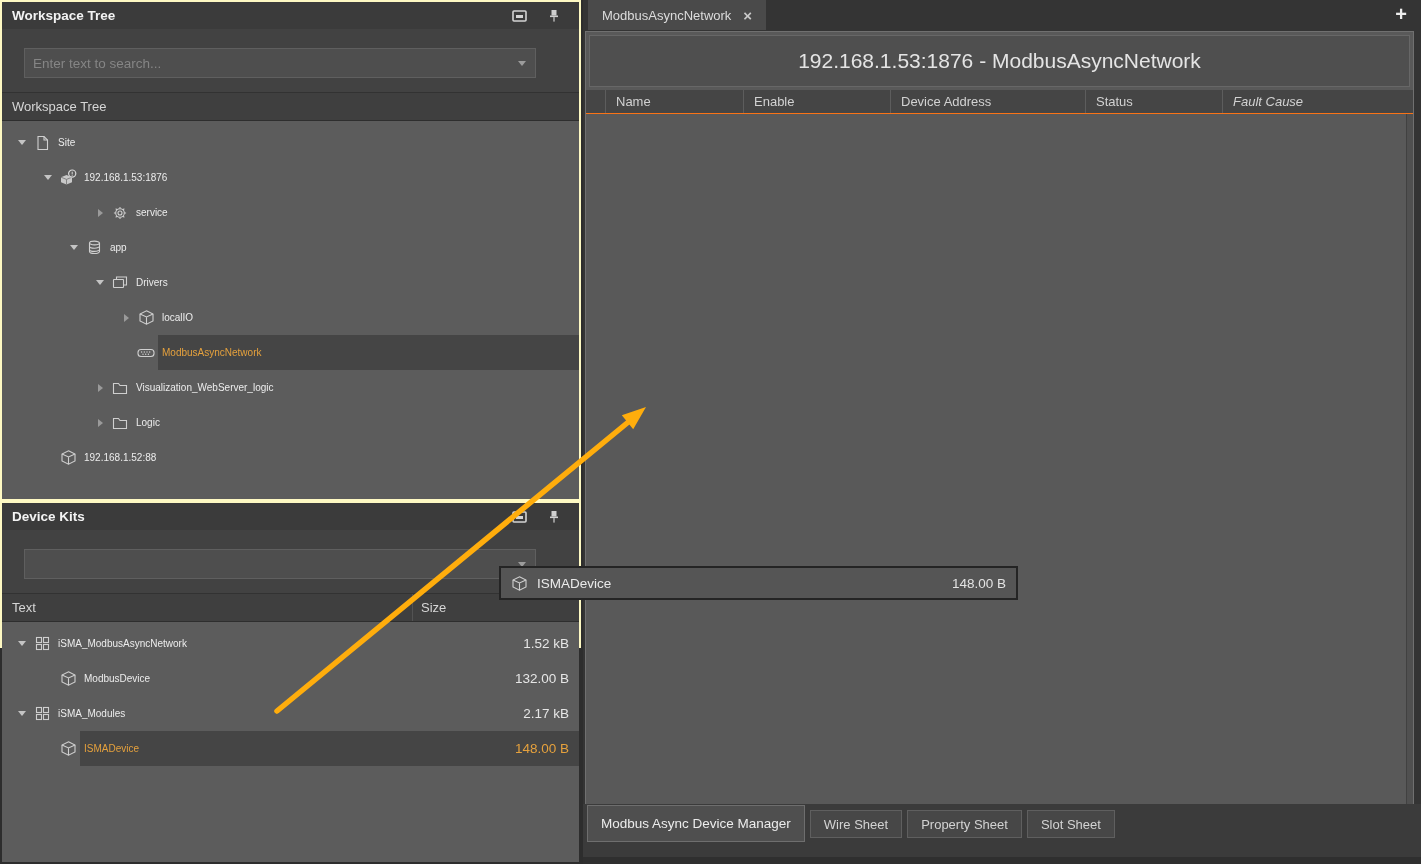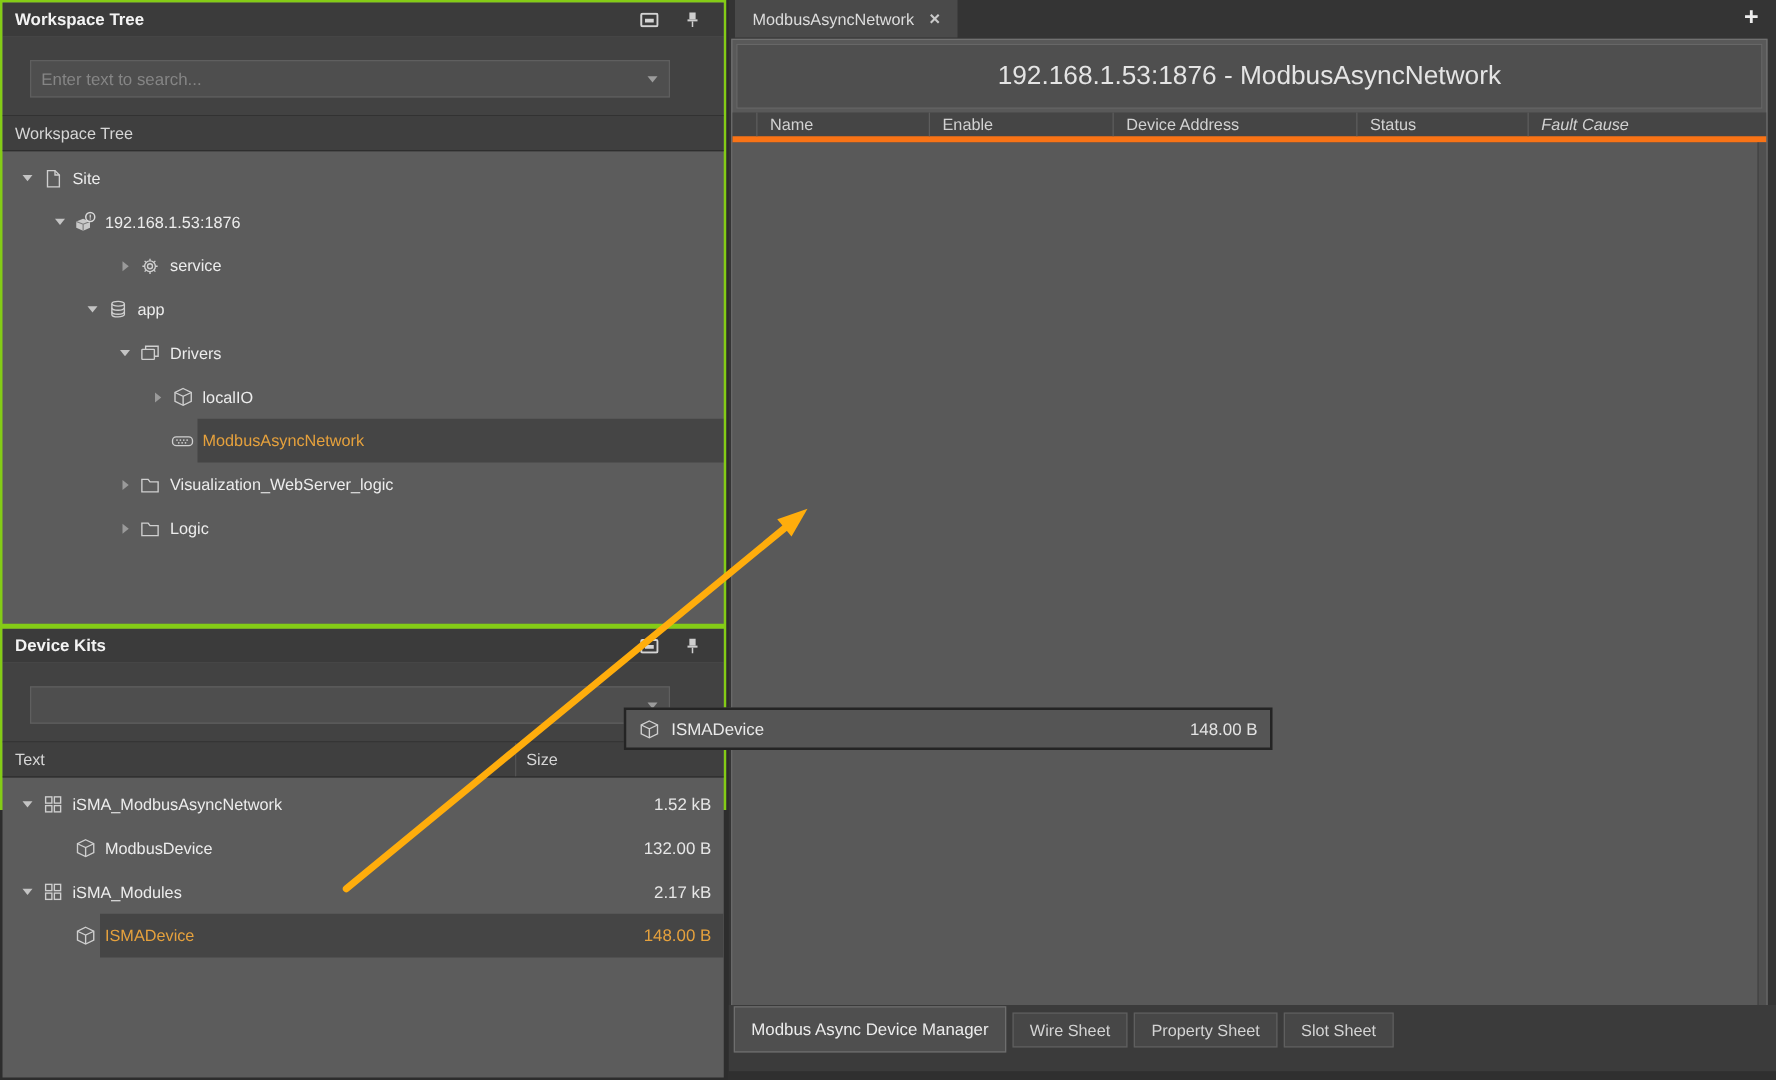--- a/index.html
+++ b/index.html
@@ -7,7 +7,7 @@
   body { position:relative; background:#2d2d2d; font-family:"Liberation Sans","DejaVu Sans",sans-serif; color:#e8e8e8; }
 
   
-  .left-col { position:absolute; left:0; top:0; width:581px; height:648px; background:#84cc16; }
+  .left-col { position:absolute; left:0; top:0; width:581px; height:648px; background:#fef9c3; }
   .panel { position:absolute; left:2px; width:577px; background:#5c5c5c; display:flex; flex-direction:column; overflow:hidden; }
   .panel-titlebar { height:27px; background:#3b3b3b; display:flex; align-items:center; padding:0 10px; flex:none; }
   .panel-title { font-size:13.5px; font-weight:bold; color:#f3f3f3; }

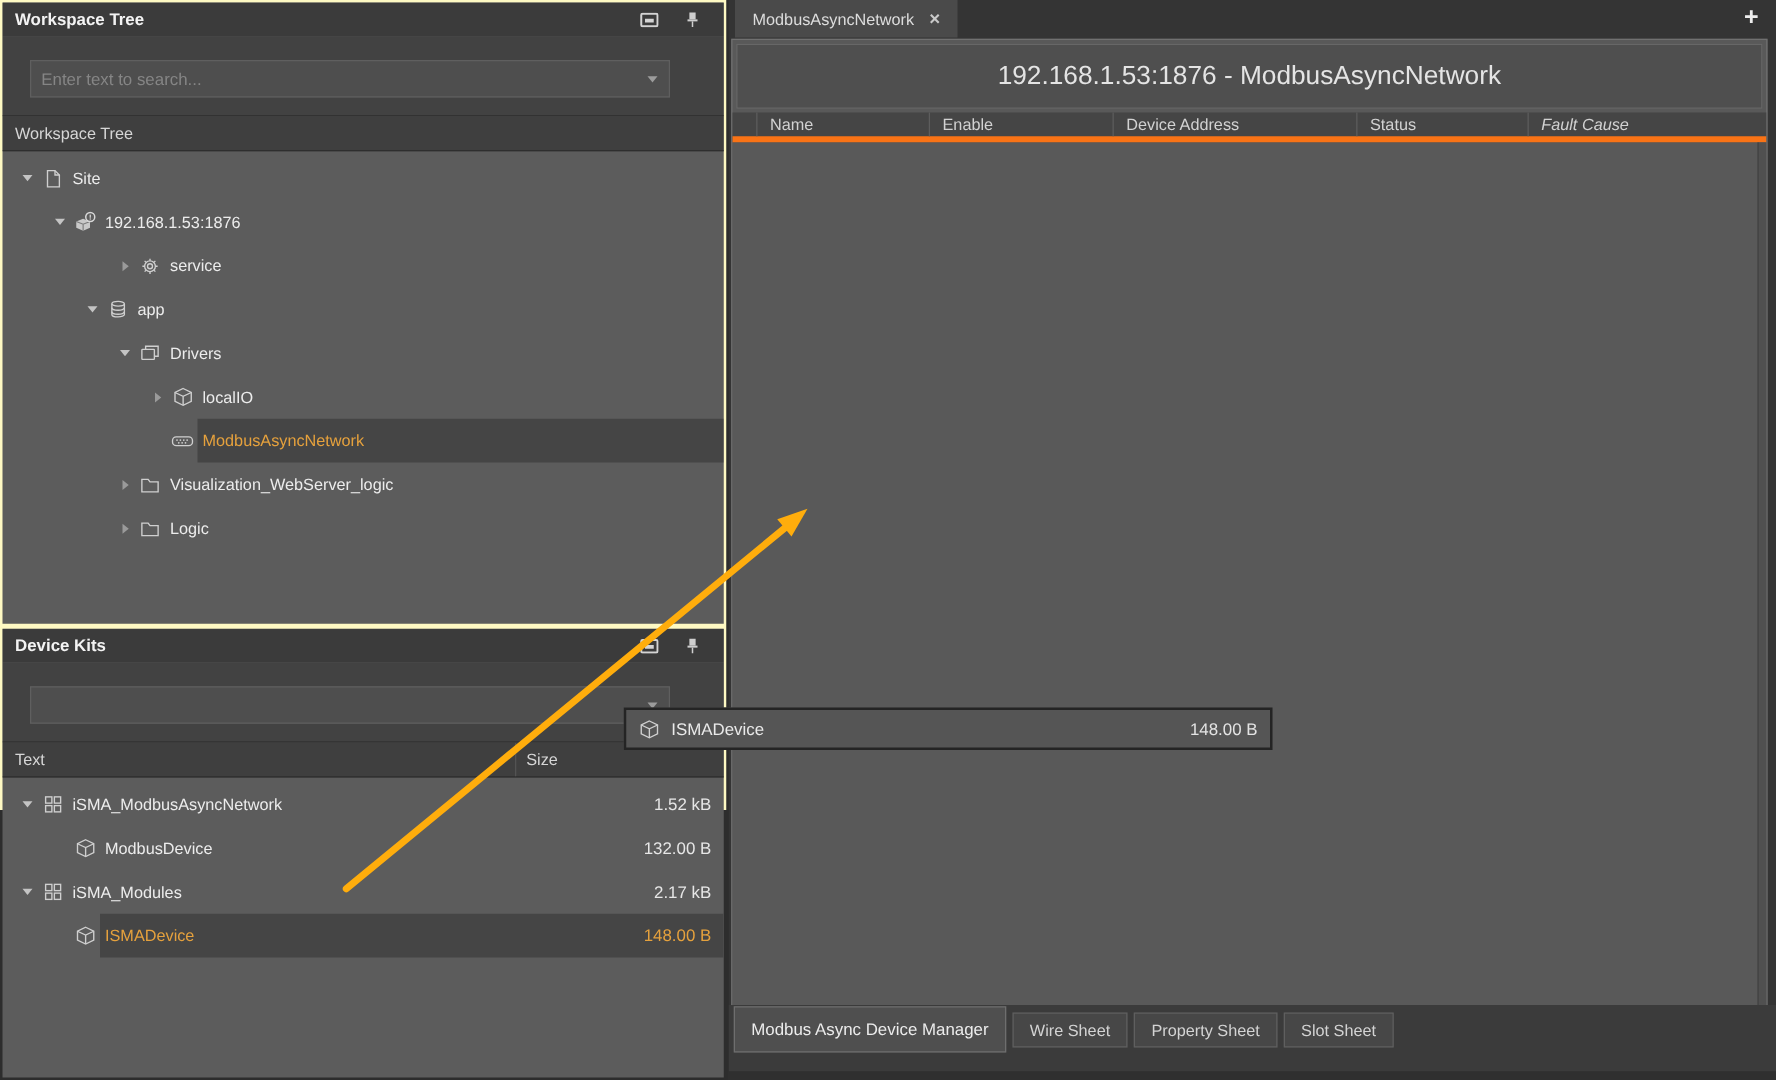--- a/index.html
+++ b/index.html
@@ -44,7 +44,7 @@
   .content { position:absolute; left:2px; right:7px; top:31px; bottom:44px; border:1px solid #707070; background:#595959; display:flex; flex-direction:column; }
   .doc-title-bar { margin:3px; height:52px; background:#4f4f4f; border:1px solid #676767; display:flex; align-items:center; justify-content:center; flex:none; }
   .doc-title { font-size:21px; color:#e4e4e4; }
-  .grid-header { height:24px; background:#454545; display:flex; flex:none; border-bottom:5px solid #f97316; }
+  .grid-header { height:24px; background:#454545; display:flex; flex:none; border-bottom:1px solid #f97316; }
   .gh-cell { border-right:1px solid #5d5d5d; display:flex; align-items:center; padding-left:10px; font-size:13px; color:#d2d2d2; flex:none; }
   .gh-cell.last { flex:1; border-right:none;font-style:italic; }
   .grid-body { flex:1; background:#595959; position:relative; }

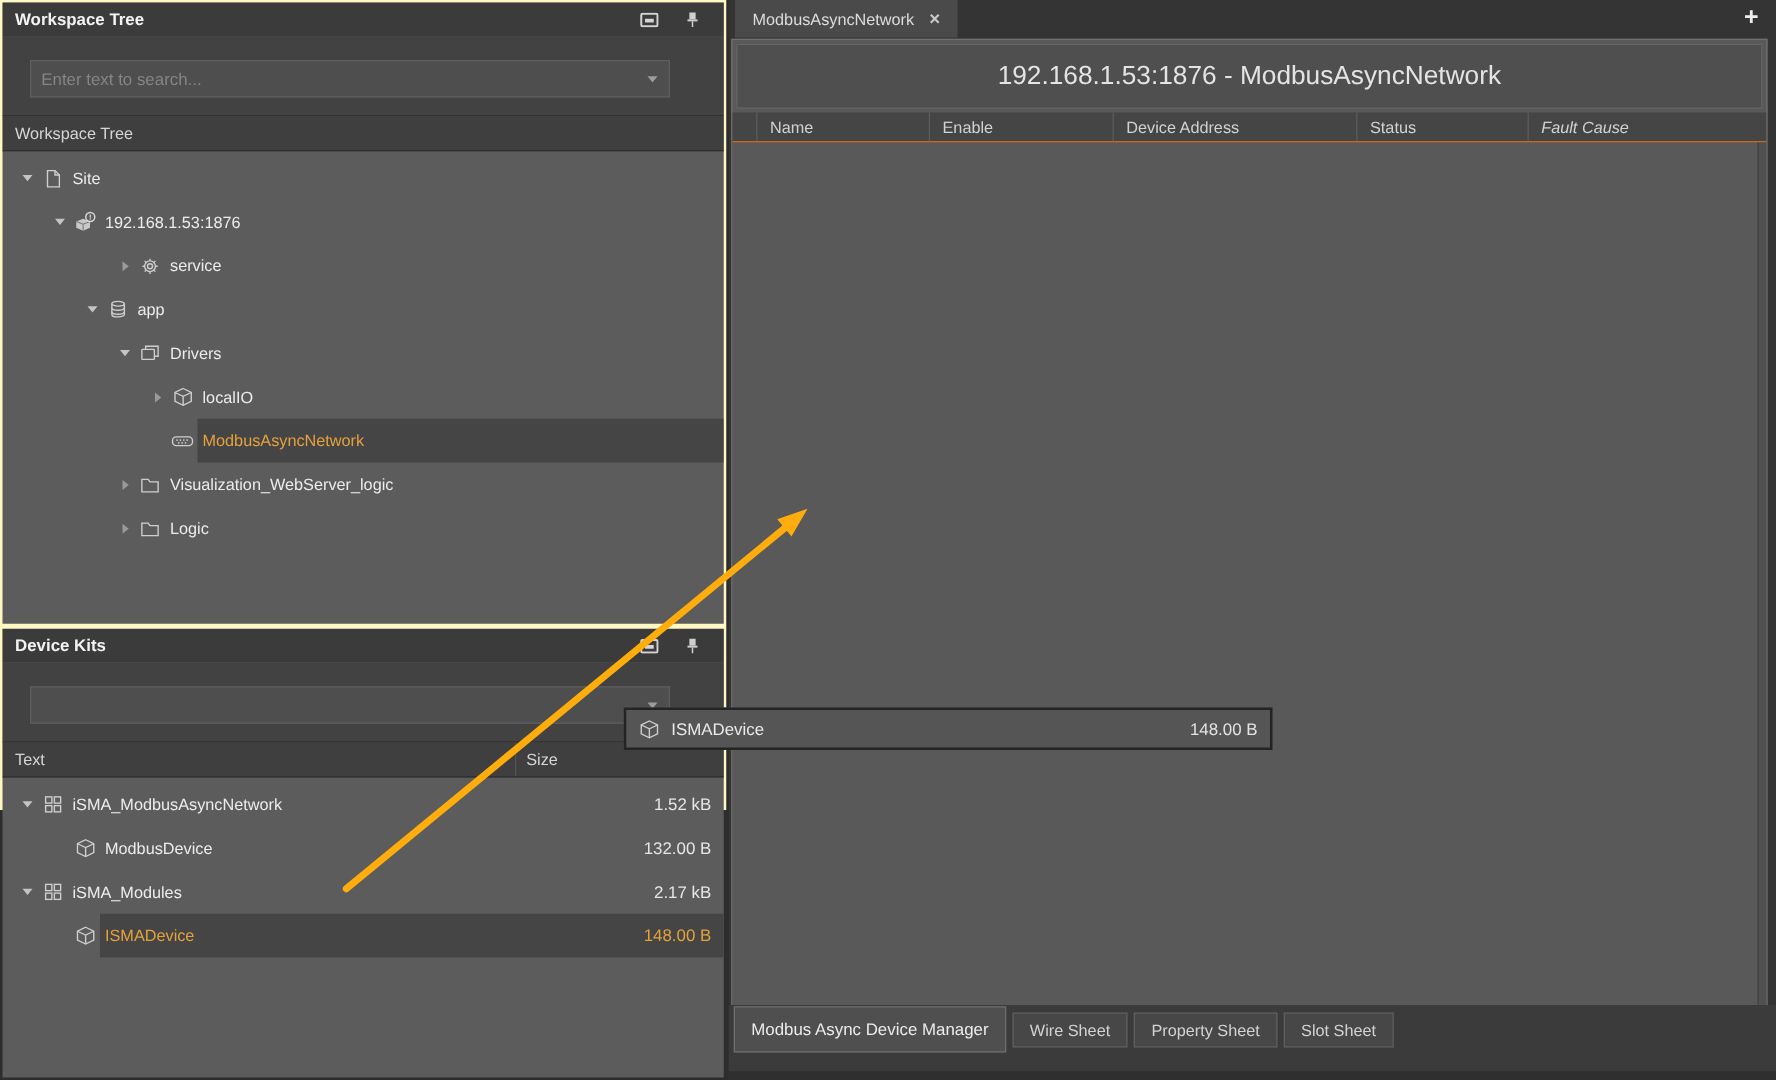--- a/index.html
+++ b/index.html
@@ -29,7 +29,7 @@
   .exp-right { width:0; height:0; border-top:4px solid transparent; border-bottom:4px solid transparent; border-left:5px solid #9a9a9a; }
   .t-icon { width:24px; flex:none; display:flex; align-items:center; justify-content:center; }
   .t-labelwrap { flex:1; align-self:stretch; display:flex; align-items:center; padding-left:4px; }
-  .t-label { font-size:13px; color:#ececec; white-space:nowrap; }
+  .t-label { font-size:10px; color:#ececec; white-space:nowrap; }
   .t-size { margin-left:auto; padding-right:10px; font-size:13.5px; color:#e6e6e6; }
   .t-row.selected .t-labelwrap { background:#454545; }
   .t-row.selected .t-label, .t-row.selected .t-size { color:#e5a13d; }

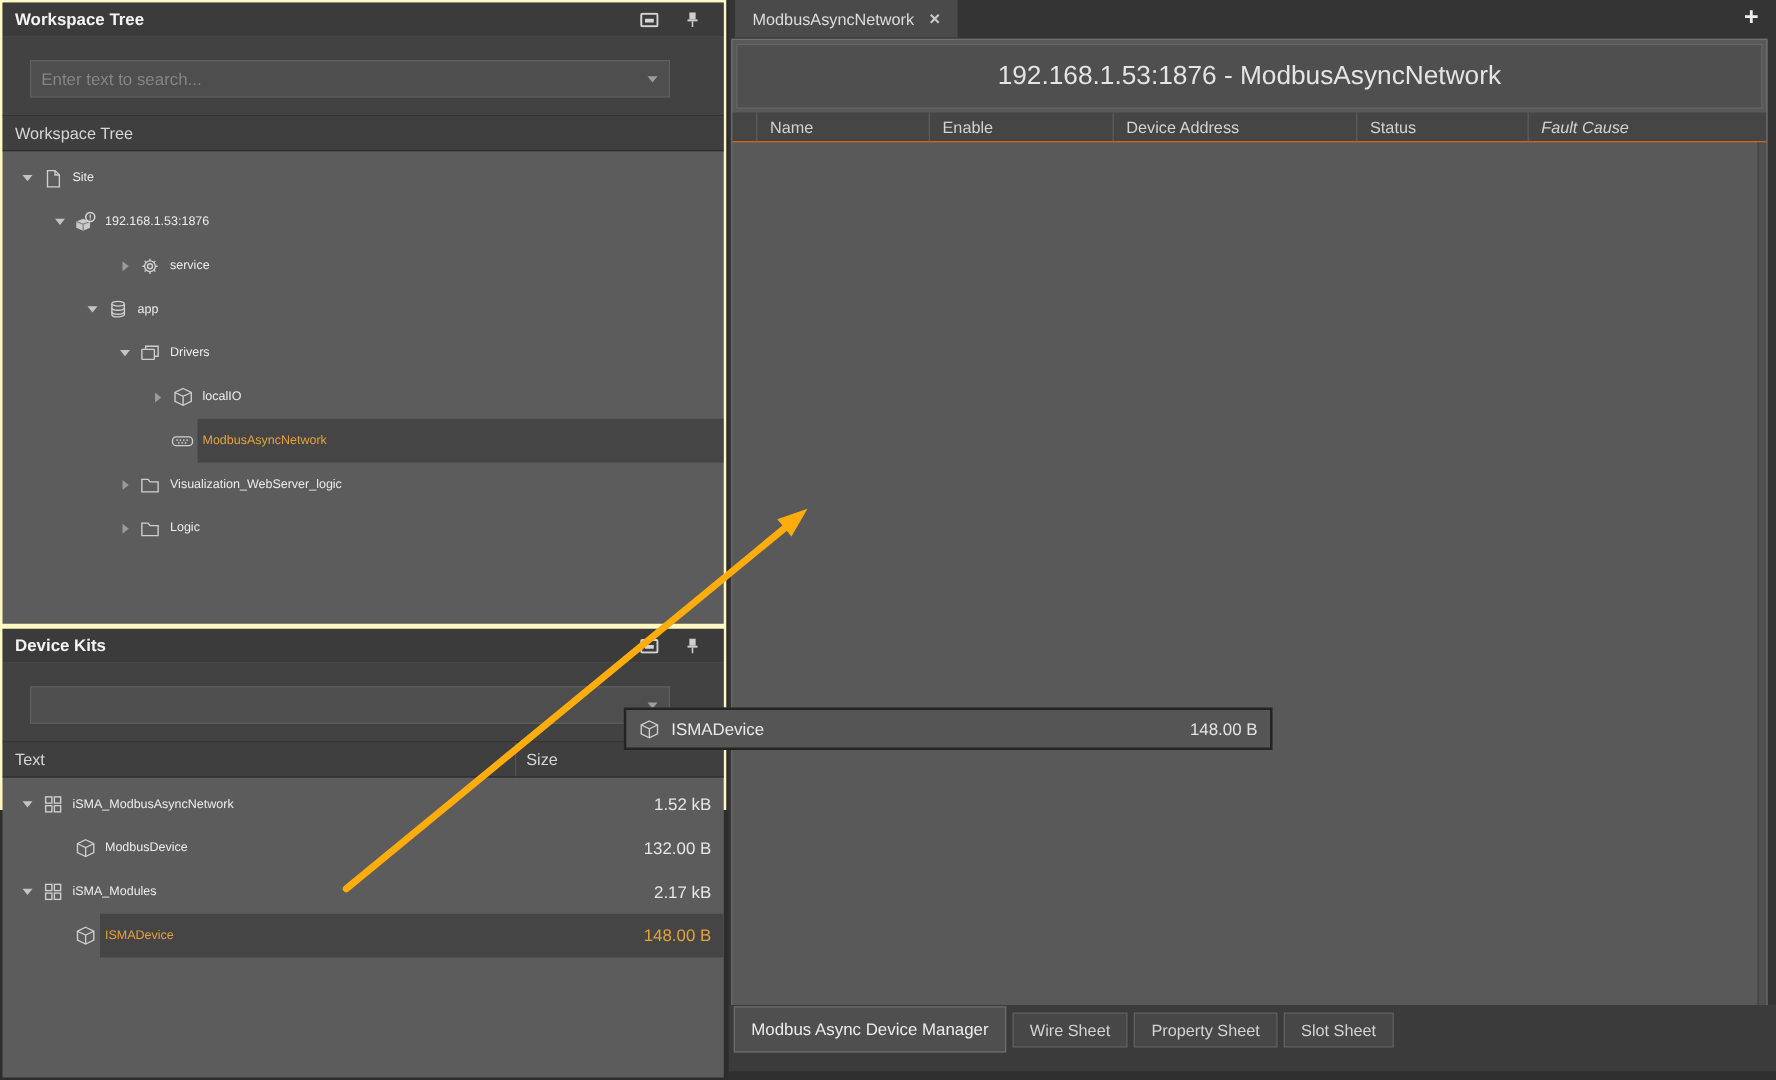--- a/index.html
+++ b/index.html
@@ -253,6 +253,21 @@
             <span class="t-label">Logic</span>
           </span>
         </div>
+        <div class="t-row">
+          <span class="t-indent" style="width: 38px;"></span>
+          <span class="t-exp"></span>
+          <span class="t-icon">
+            <svg width="17" height="17" viewBox="0 0 17 17">
+              <g fill="none" stroke="#cfcfcf" stroke-width="1.1">
+                <path d="M8.5 1.8 15 5v7L8.5 15.2 2 12V5z"></path>
+                <path d="M2 5l6.5 3L15 5M8.5 8v7.2"></path>
+              </g>
+            </svg>
+          </span>
+          <span class="t-labelwrap">
+            <span class="t-label">192.168.1.52:88</span>
+          </span>
+        </div>
       </div>
   </div>
 

